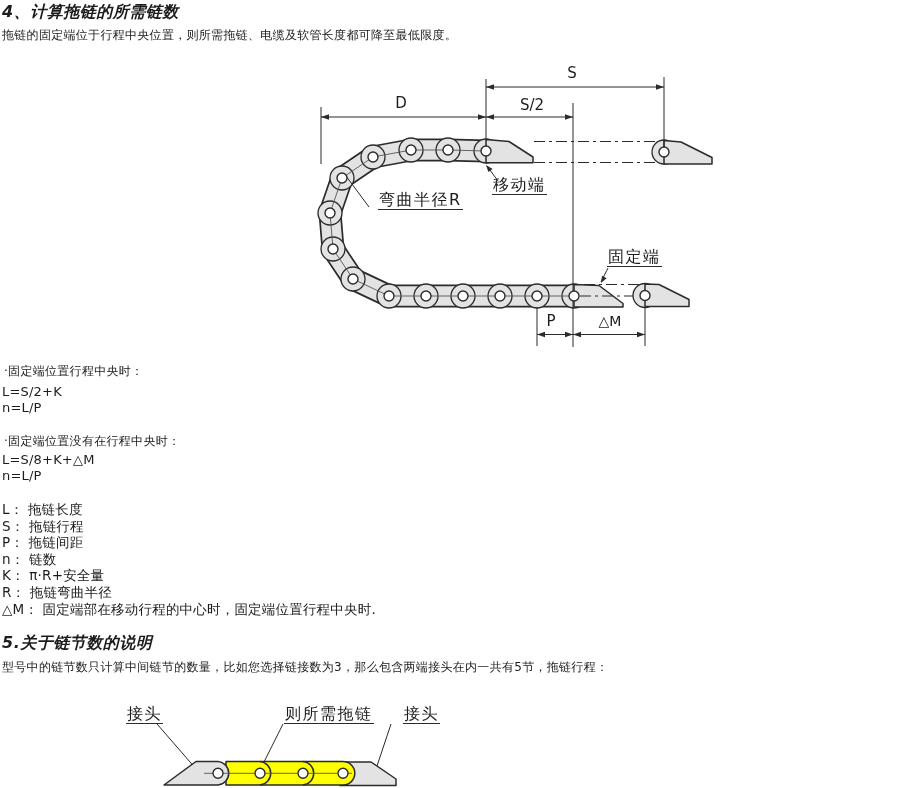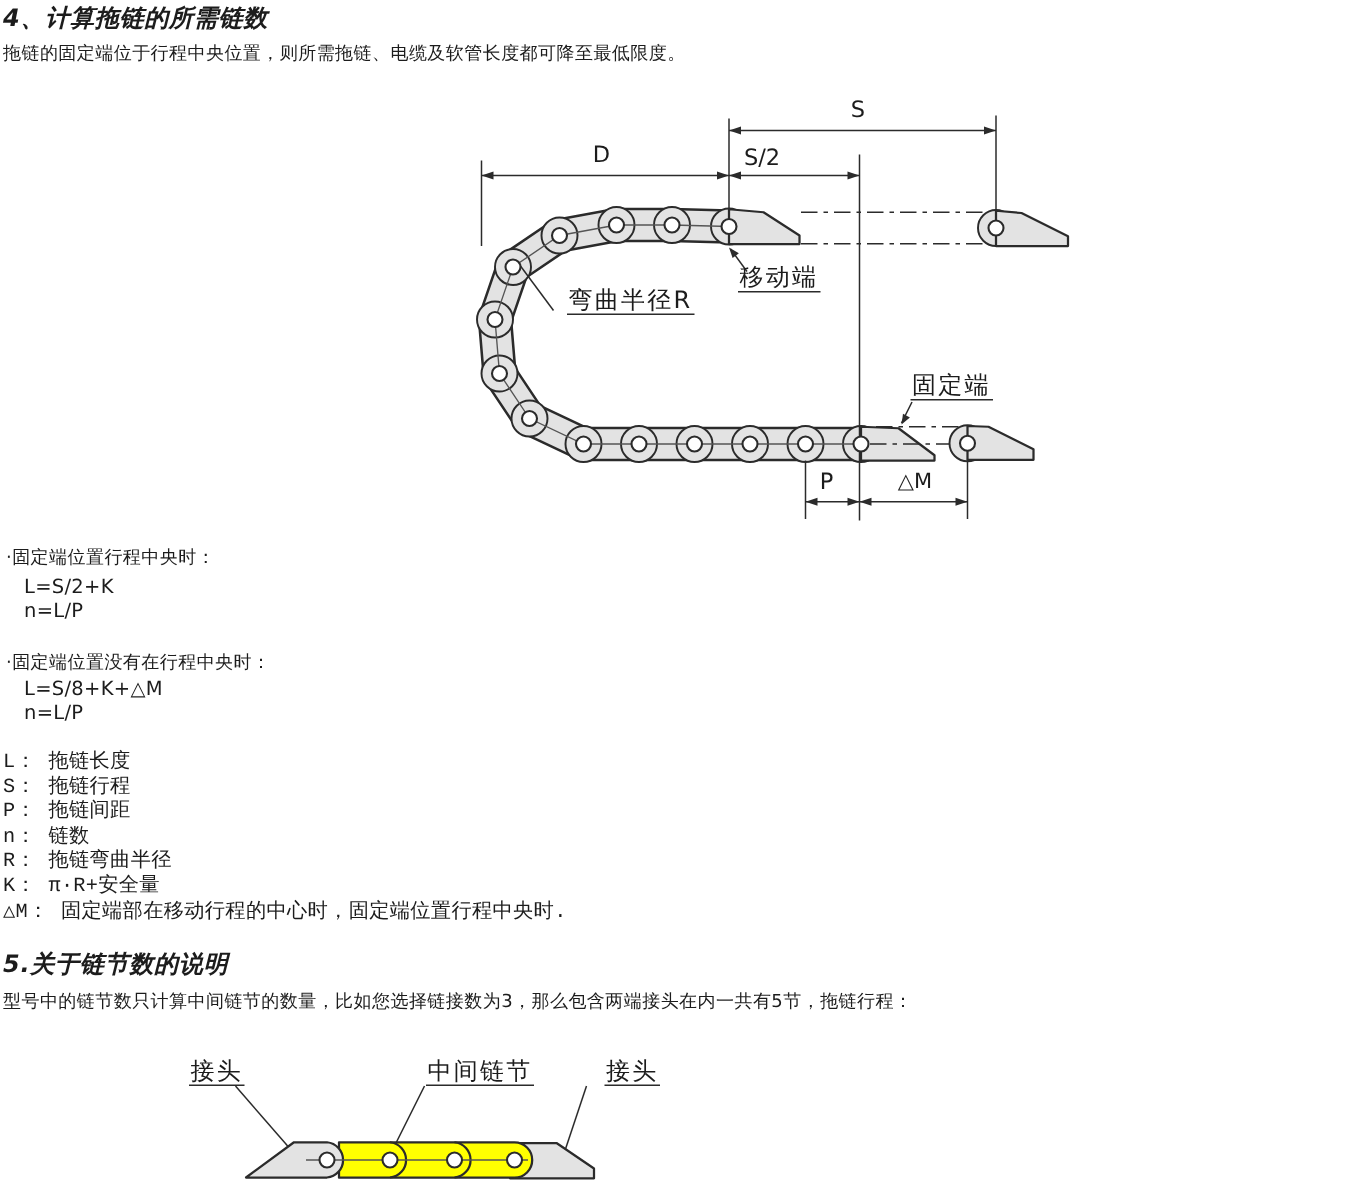--- a/index.html
+++ b/index.html
@@ -169,7 +169,7 @@
 
   <div class="dim" style="left:562px;top:64px;width:20px;">S</div>
   <div class="dim" style="left:391px;top:94px;width:20px;">D</div>
-  <div class="dim" style="left:486px;top:96px;width:44px;">S/2</div>
+  <div class="dim" style="left:510px;top:96px;width:44px;">S/2</div>
   <div class="dim" style="left:541px;top:312px;width:20px;">P</div>
   <div class="dim dim-small" style="left:588px;top:313px;width:44px;">△M</div>
 

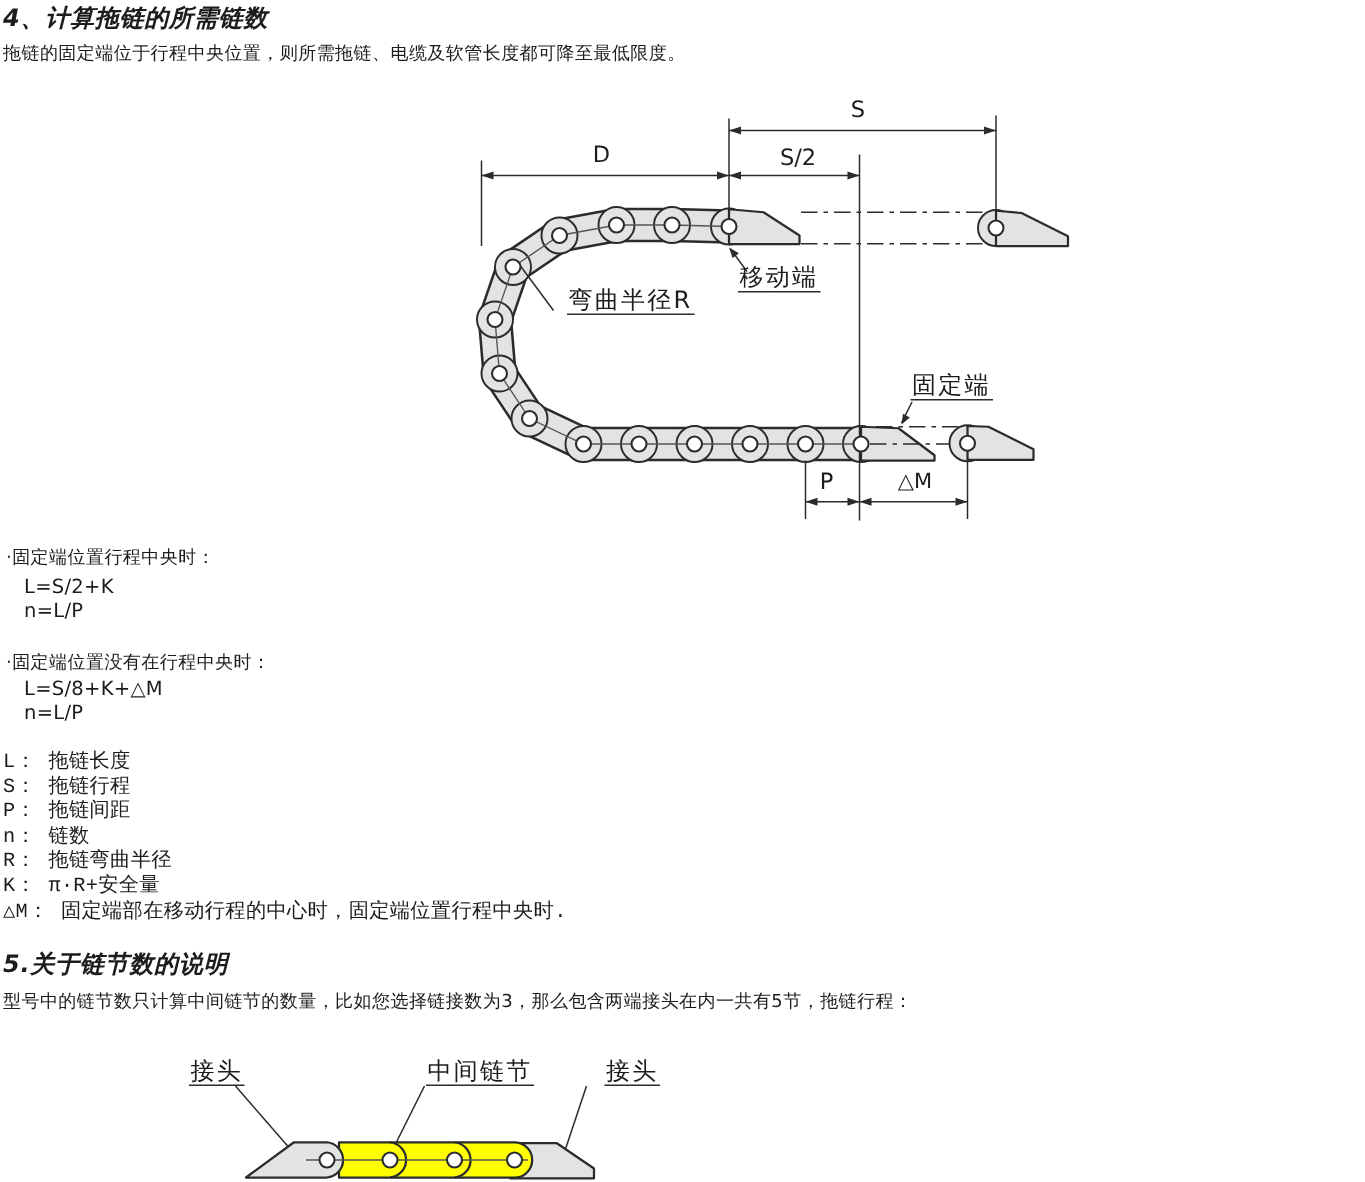--- a/index.html
+++ b/index.html
@@ -18,7 +18,7 @@
   .abs{position:absolute;white-space:nowrap;}
   .t-title{font-size:16px;font-weight:bold;letter-spacing:0.5px;font-style:italic;}
   .t-body{font-size:12px;letter-spacing:0.3px;}
-  .t-form{font-size:13px;letter-spacing:0.2px;margin-left:14px;}
+  .t-form{font-size:13px;letter-spacing:0.2px;}
   .defs-line{font-size:13.5px;line-height:16.6px;letter-spacing:0.2px;white-space:nowrap;font-family:Liberation Mono, monospace;}
   .dim{position:absolute;font-size:15px;text-align:center;color:var(--text);}
   .dim-small{font-size:14px;}

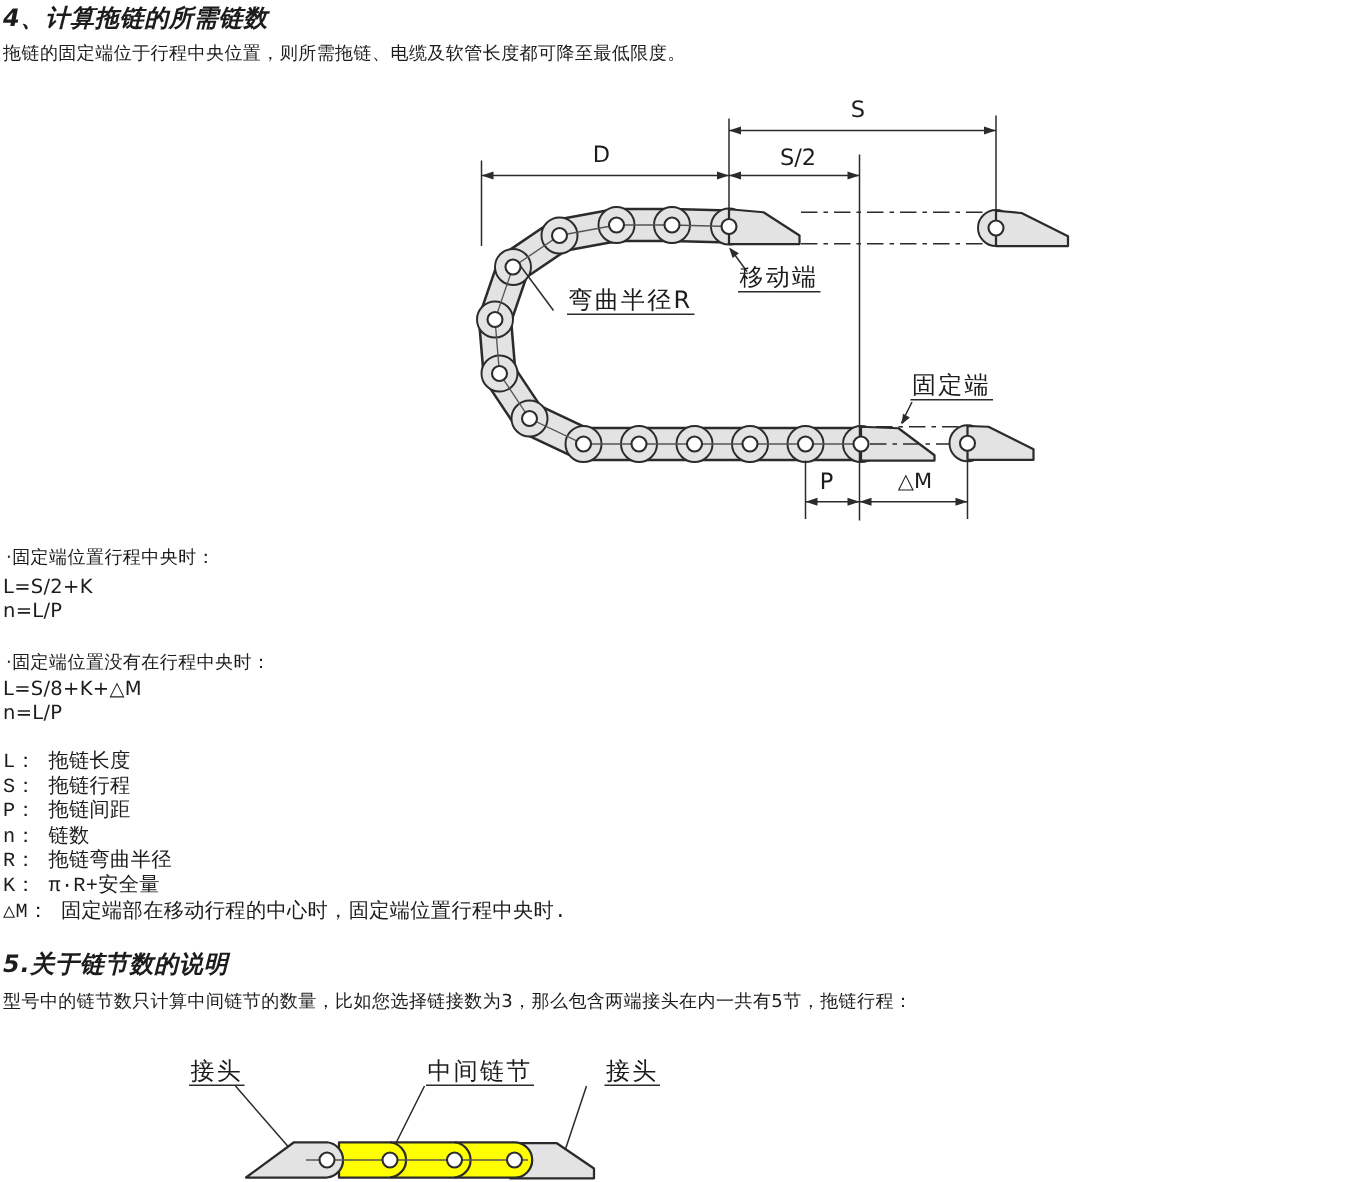--- a/index.html
+++ b/index.html
@@ -19,7 +19,7 @@
   .t-title{font-size:16px;font-weight:bold;letter-spacing:0.5px;font-style:italic;}
   .t-body{font-size:12px;letter-spacing:0.3px;}
   .t-form{font-size:13px;letter-spacing:0.2px;}
-  .defs-line{font-size:13.5px;line-height:16.6px;letter-spacing:0.2px;white-space:nowrap;font-family:Liberation Mono, monospace;}
+  .defs-line{font-size:13.5px;line-height:16.6px;letter-spacing:0.2px;white-space:nowrap;}
   .dim{position:absolute;font-size:15px;text-align:center;color:var(--text);}
   .dim-small{font-size:14px;}
   .callout{

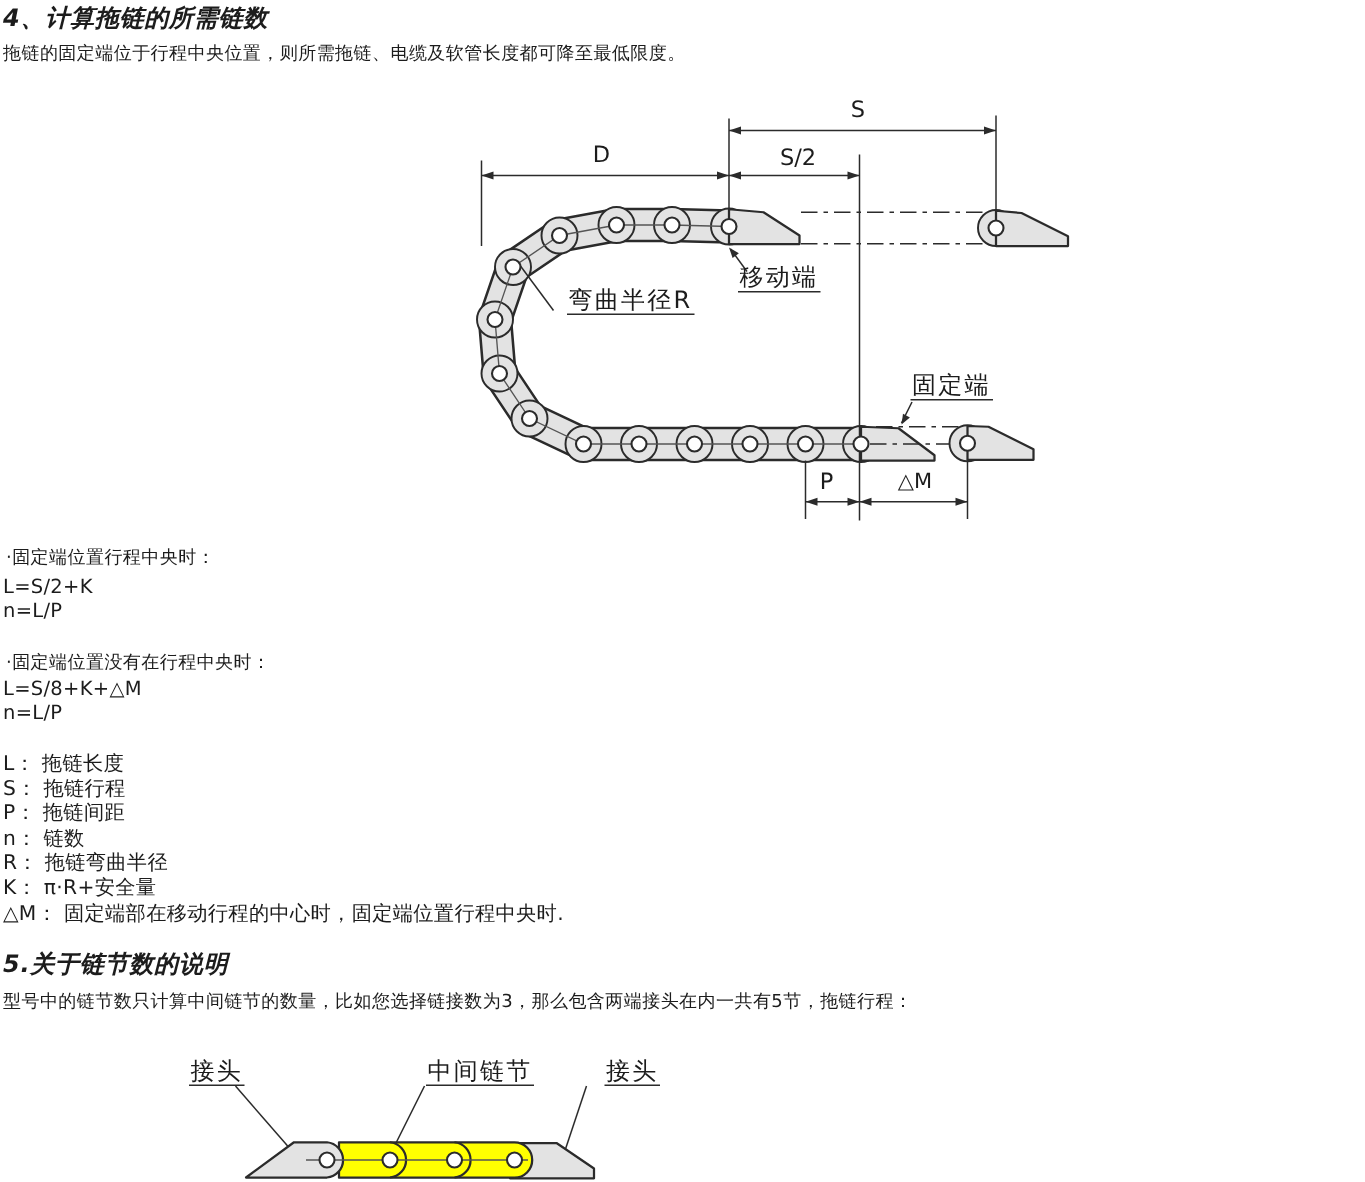--- a/index.html
+++ b/index.html
@@ -190,8 +190,8 @@
     <div class="defs-line">S： 拖链行程</div>
     <div class="defs-line">P： 拖链间距</div>
     <div class="defs-line">n： 链数</div>
+    <div class="defs-line">K： π·R+安全量</div>
     <div class="defs-line">R： 拖链弯曲半径</div>
-    <div class="defs-line">K： π·R+安全量</div>
     <div class="defs-line">△M： 固定端部在移动行程的中心时，固定端位置行程中央时.</div>
   </div>
 

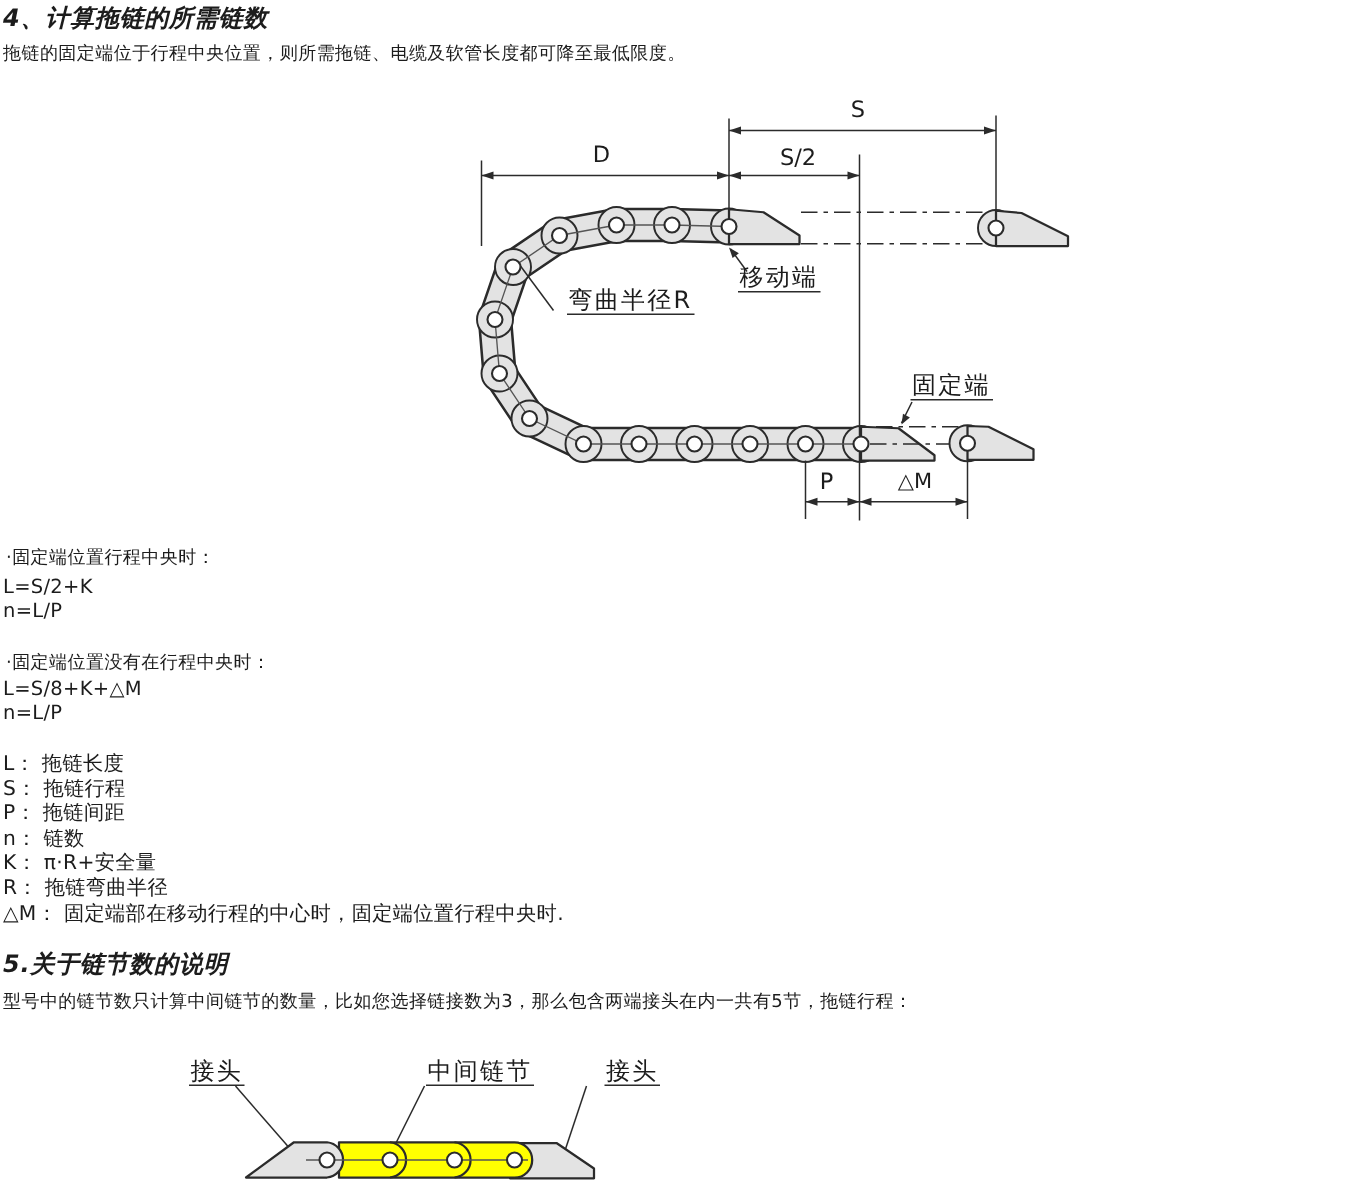--- a/index.html
+++ b/index.html
@@ -199,7 +199,7 @@
   <div class="abs t-body" style="left:2px;top:659px;">型号中的链节数只计算中间链节的数量，比如您选择链接数为3，那么包含两端接头在内一共有5节，拖链行程：</div>
 
   <div class="callout" style="left:126px;top:705px;">接头</div>
-  <div class="callout" style="left:284px;top:705px;">中间链节</div>
+  <div class="callout" style="left:284px;top:705px;">则所需拖链</div>
   <div class="callout" style="left:403px;top:705px;">接头</div>
 
 </div>

